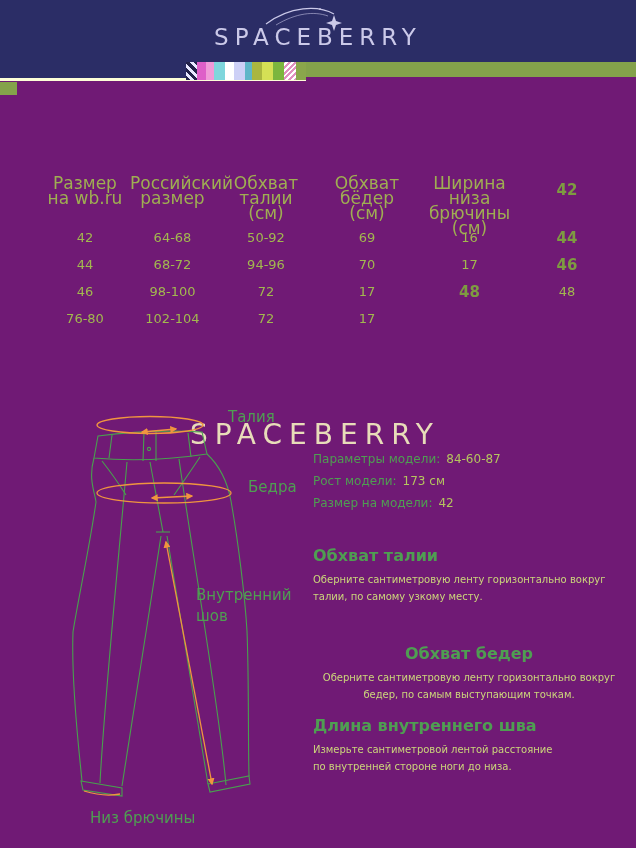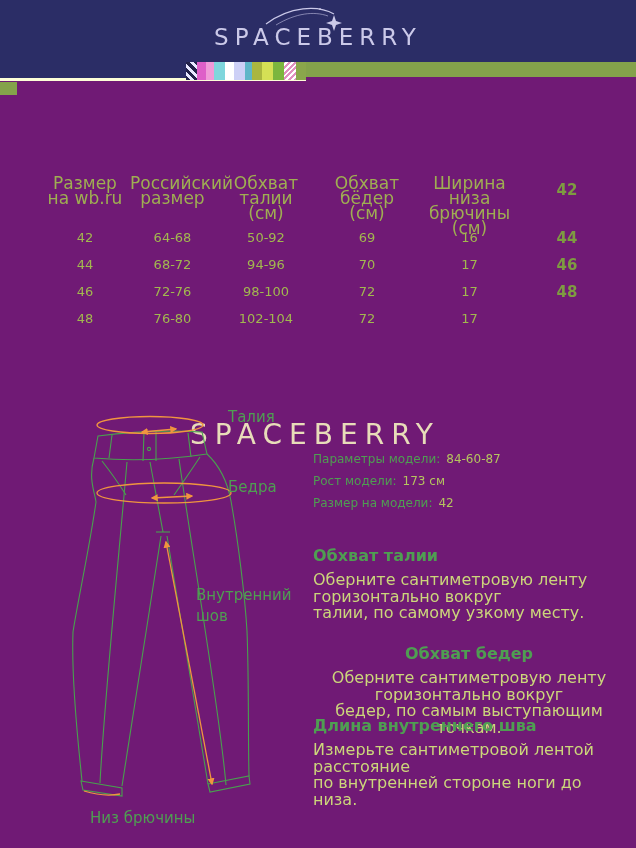--- a/index.html
+++ b/index.html
@@ -135,7 +135,6 @@
 
     <div class="td c0">46</div>
     <div class="td">46</div>
-    <div class="td">72-76</div>
     <div class="td">98-100</div>
     <div class="td">72</div>
     <div class="td">17</div>

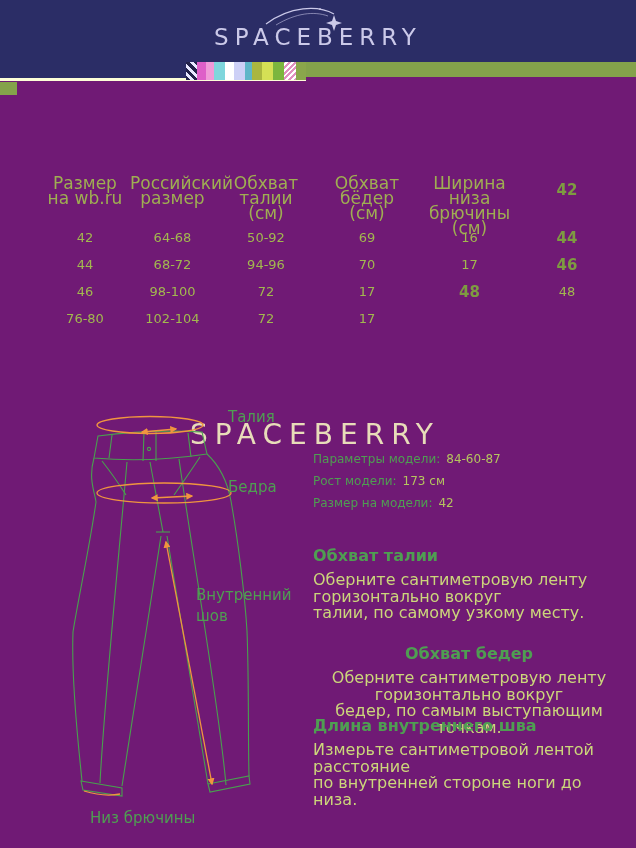--- a/index.html
+++ b/index.html
@@ -58,7 +58,7 @@
   .trousers{position:absolute;left:60px;top:405px;z-index:2;}
   .diagram-label{position:absolute;z-index:3;font-size:15px;color:#4f9e52;}
   .lbl-waist{left:228px;top:408px;}
-  .lbl-hips{left:228px;top:478px;}
+  .lbl-hips{left:248px;top:478px;}
   .lbl-inseam{left:196px;top:585px;width:92px;line-height:21px;}
   .lbl-hem{left:90px;top:809px;}
   

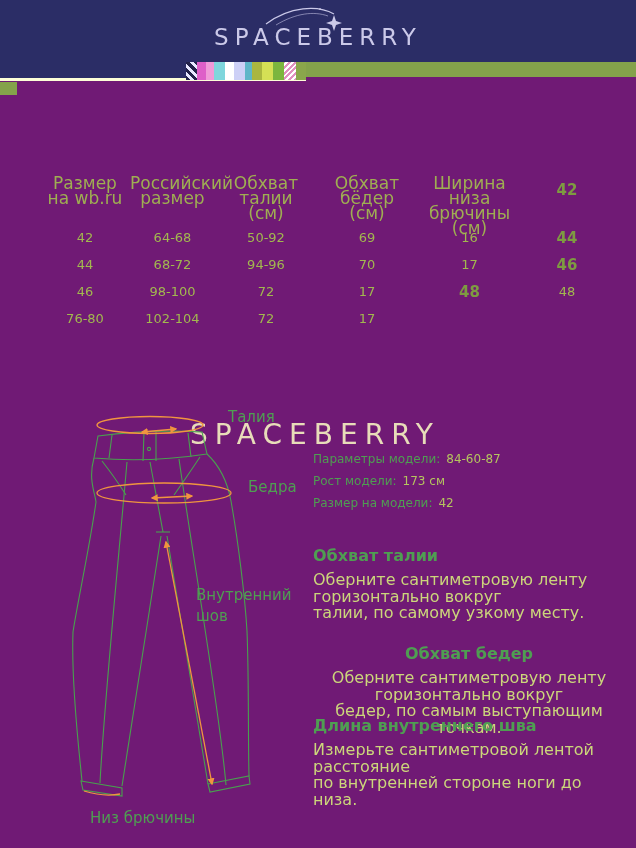--- a/index.html
+++ b/index.html
@@ -70,7 +70,7 @@
   .s0{top:546px;} .s1{top:644px;text-align:center;} .s2{top:716px;}
   .sec-title{font-size:16px;font-weight:600;color:#4f9e52;}
   .sec-body{
-    margin-top:7px;font-size:16px;line-height:16.5px;
+    margin-top:7px;font-size:10px;line-height:16.5px;
     color:#ccd67b;white-space:pre-line;
   }
 </style>

